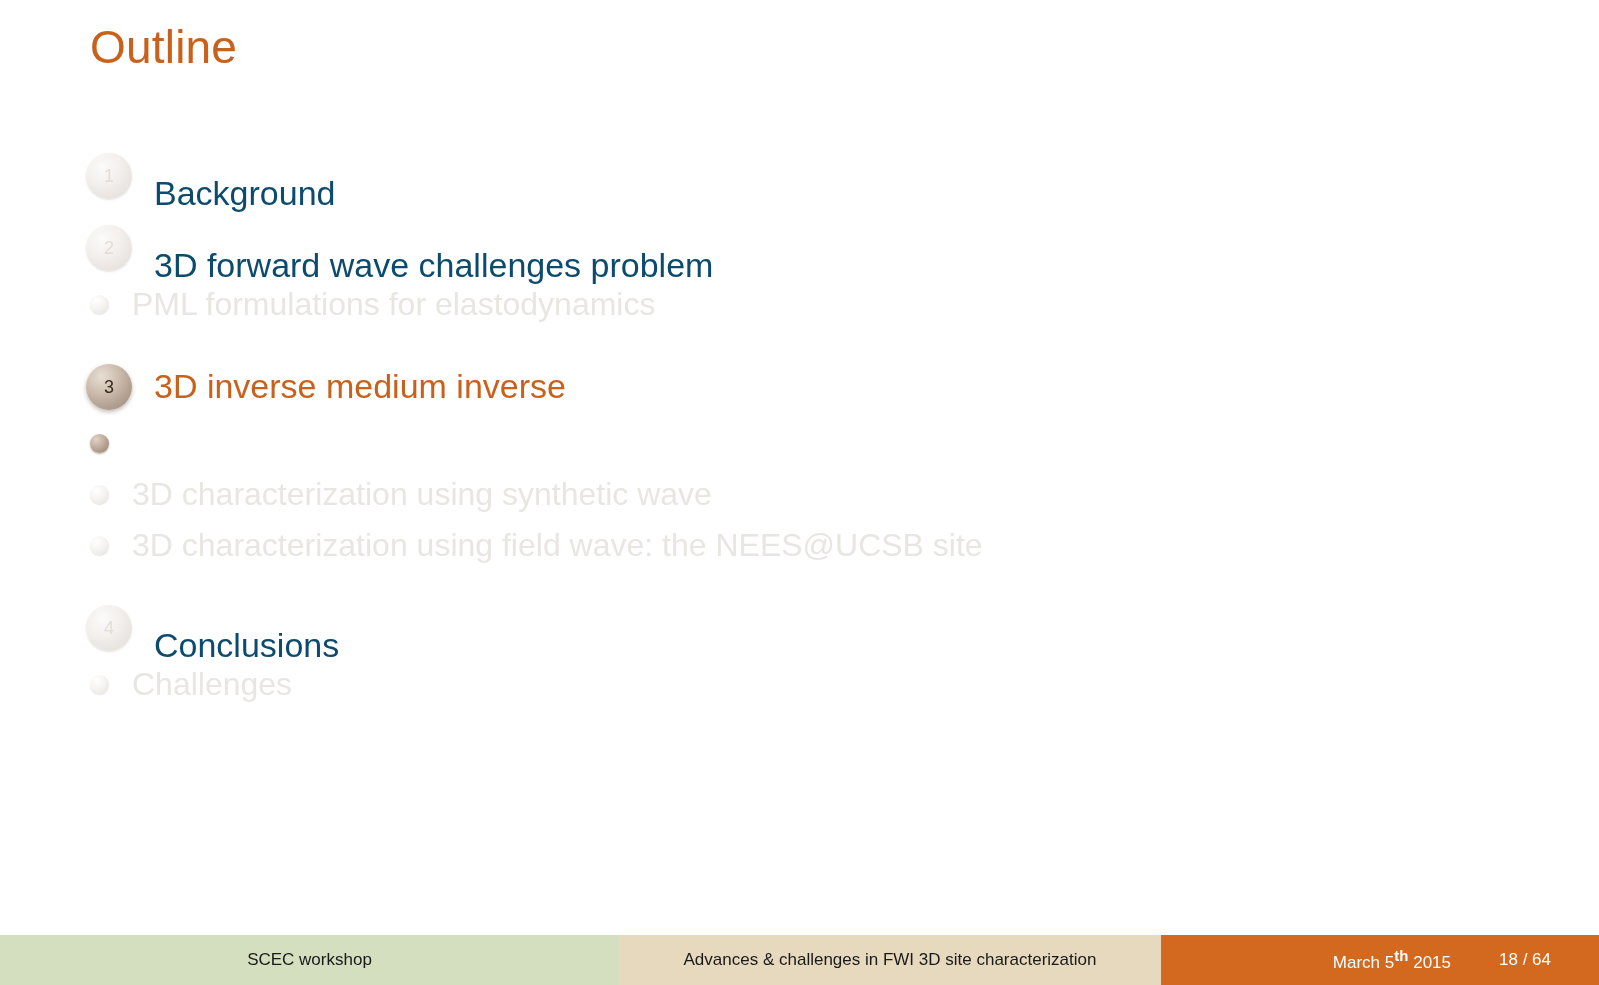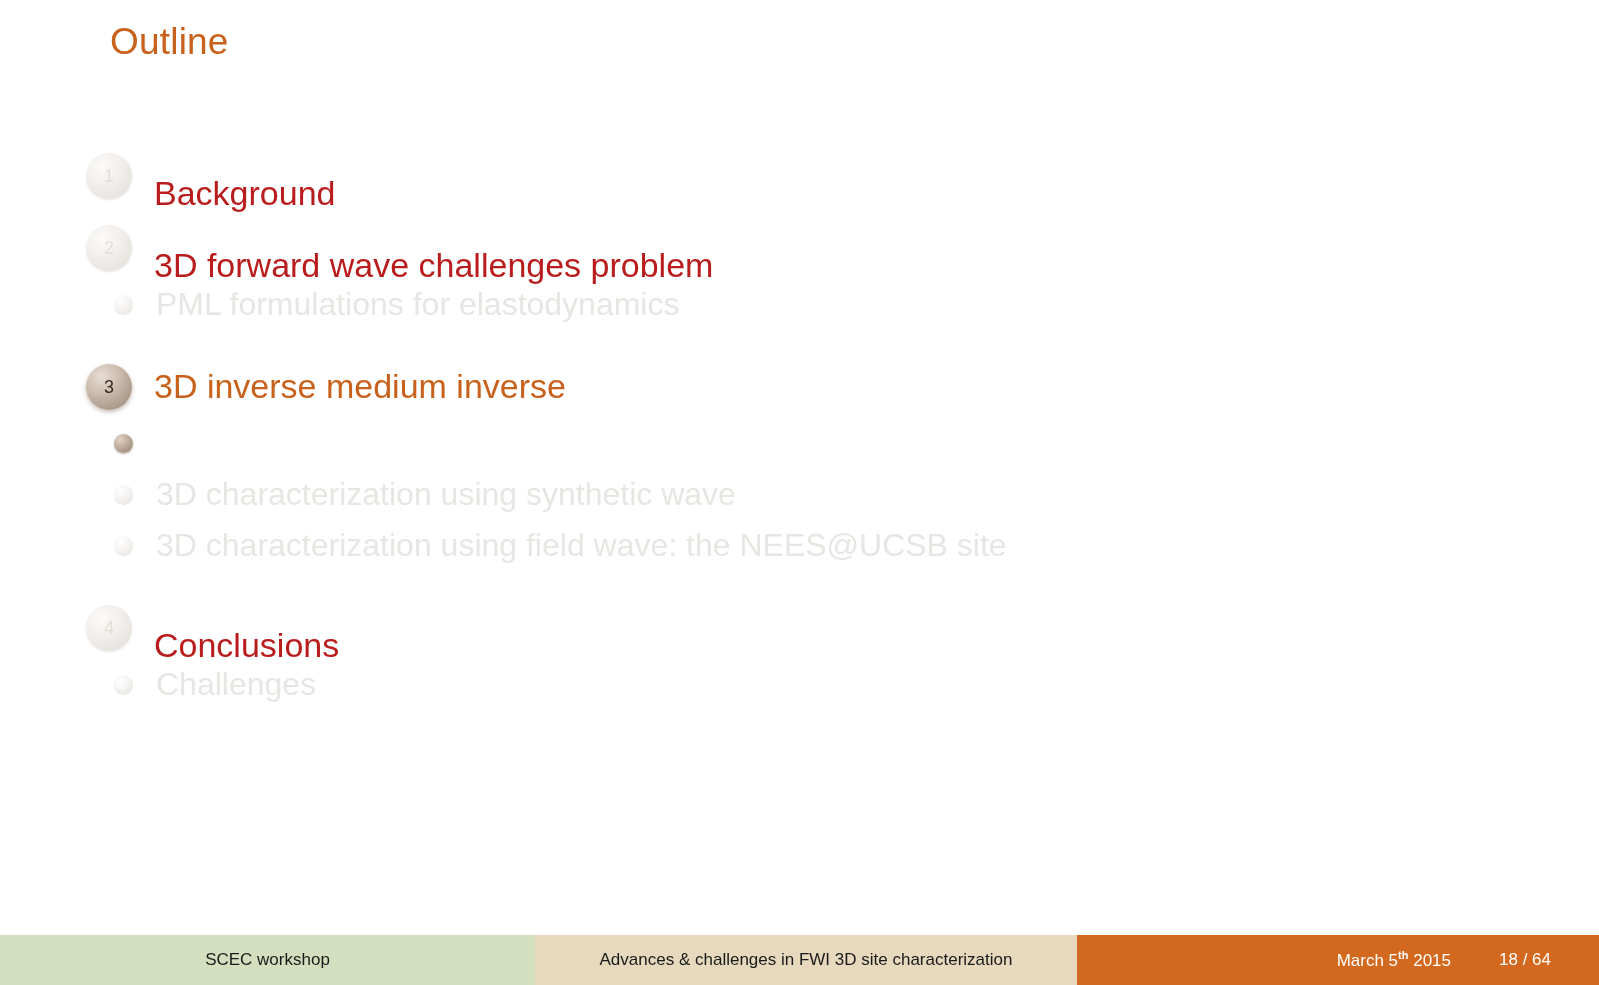--- a/index.html
+++ b/index.html
@@ -24,13 +24,12 @@
     position: absolute;
     left: 90px;
     top: 22px;
-    font-size: 37px;
+    font-size: 46px;
     line-height: 1.1;
     color: #c8611b;
     letter-spacing: 0.2px;
     font-weight: 400;
     white-space: nowrap;
-    margin-left: 20px;
   }
 
   

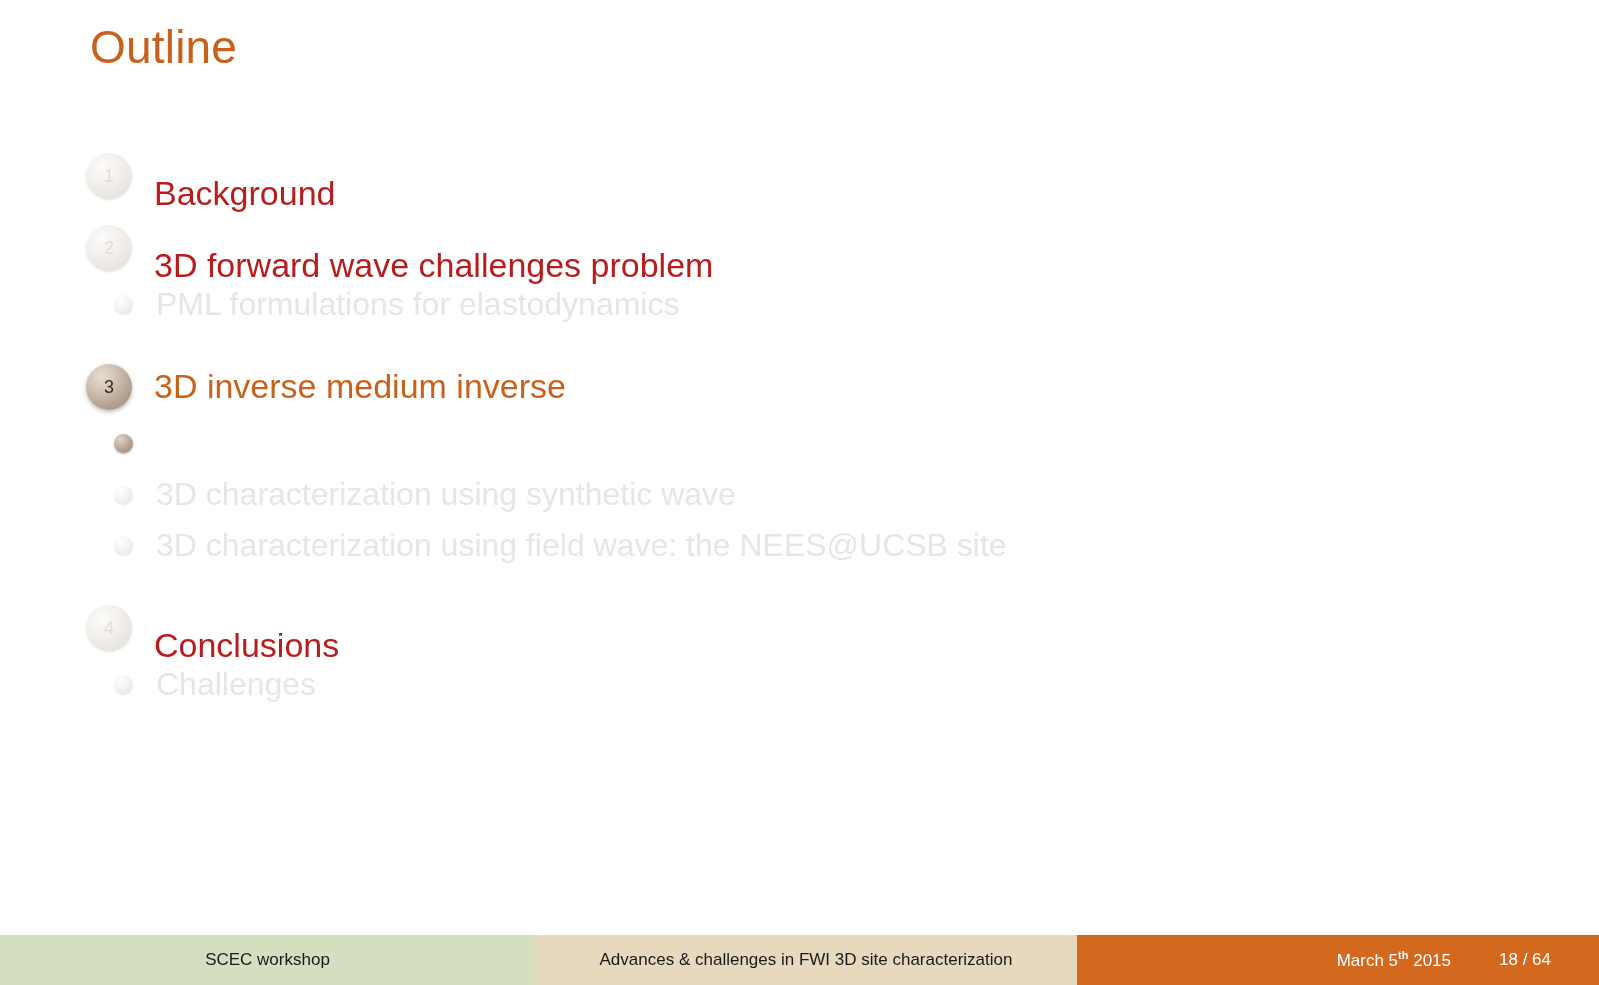--- a/index.html
+++ b/index.html
@@ -82,7 +82,7 @@
     line-height: 1.1;
     white-space: nowrap;
   }
-  .toc-section-label.inactive { color: #b91c1c; margin-top: 36px; }
+  .toc-section-label.inactive { color: #0c4a6e; margin-top: 36px; }
   .toc-section-label.active   { color: #c8611b; }
 
   

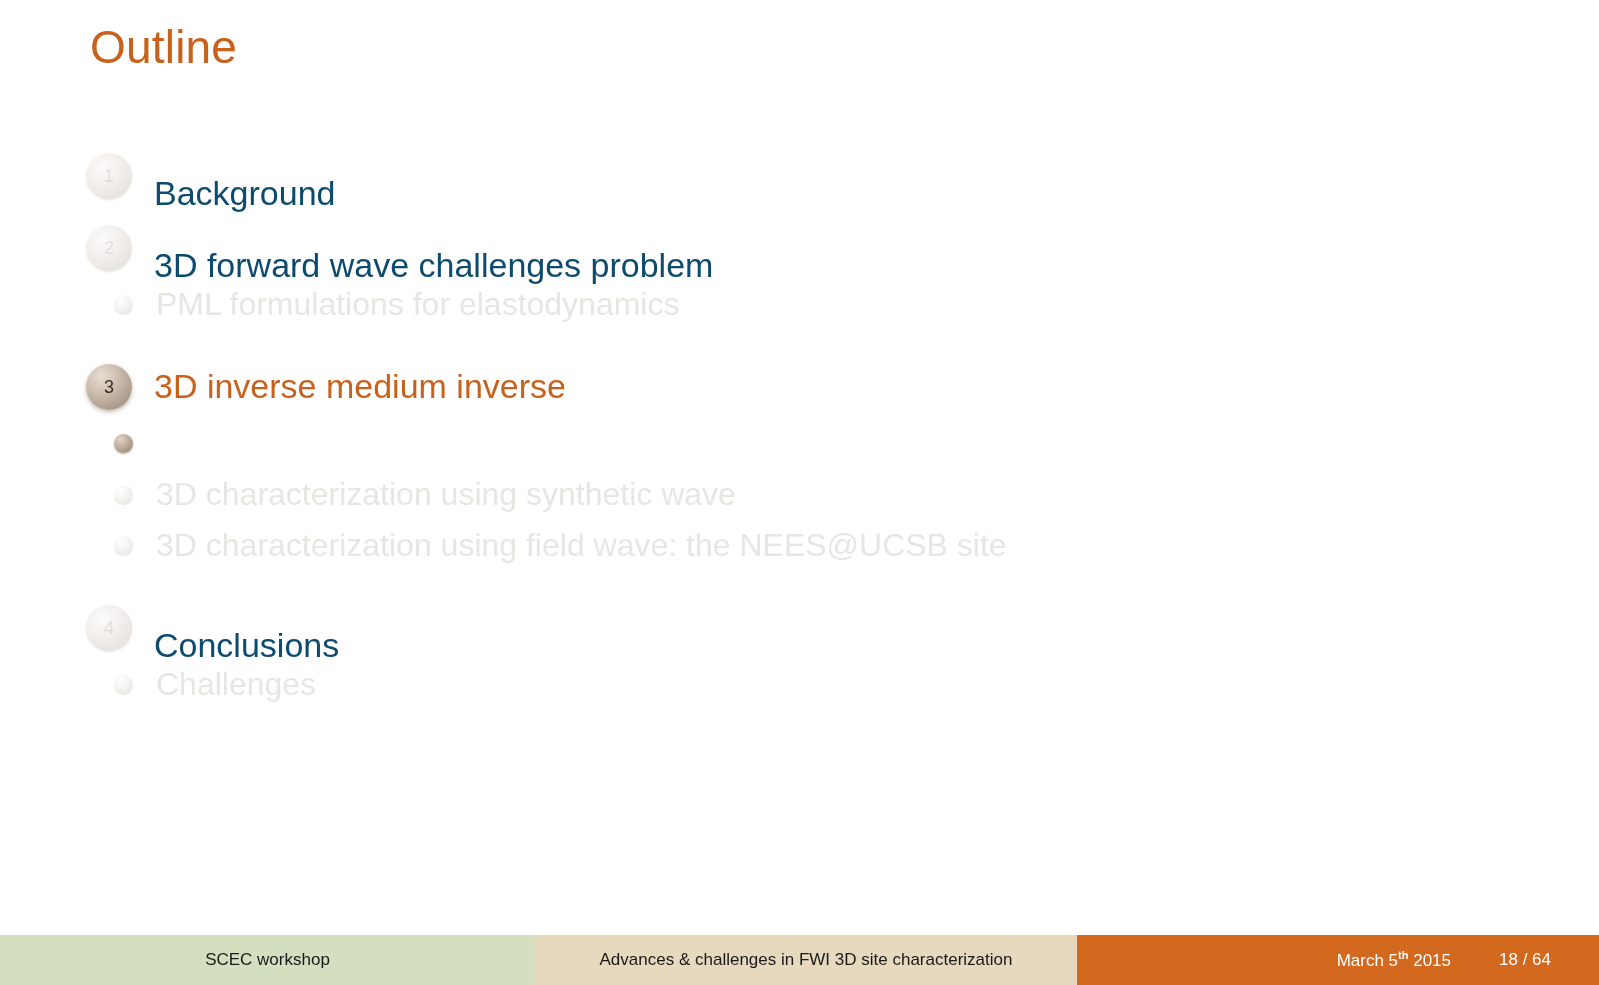--- a/index.html
+++ b/index.html
@@ -91,7 +91,7 @@
     display: flex;
     align-items: center;
     height: 51px;
-    padding-left: 114px;
+    padding-left: 90px;
   }
   .sub-bullet {
     position: relative;

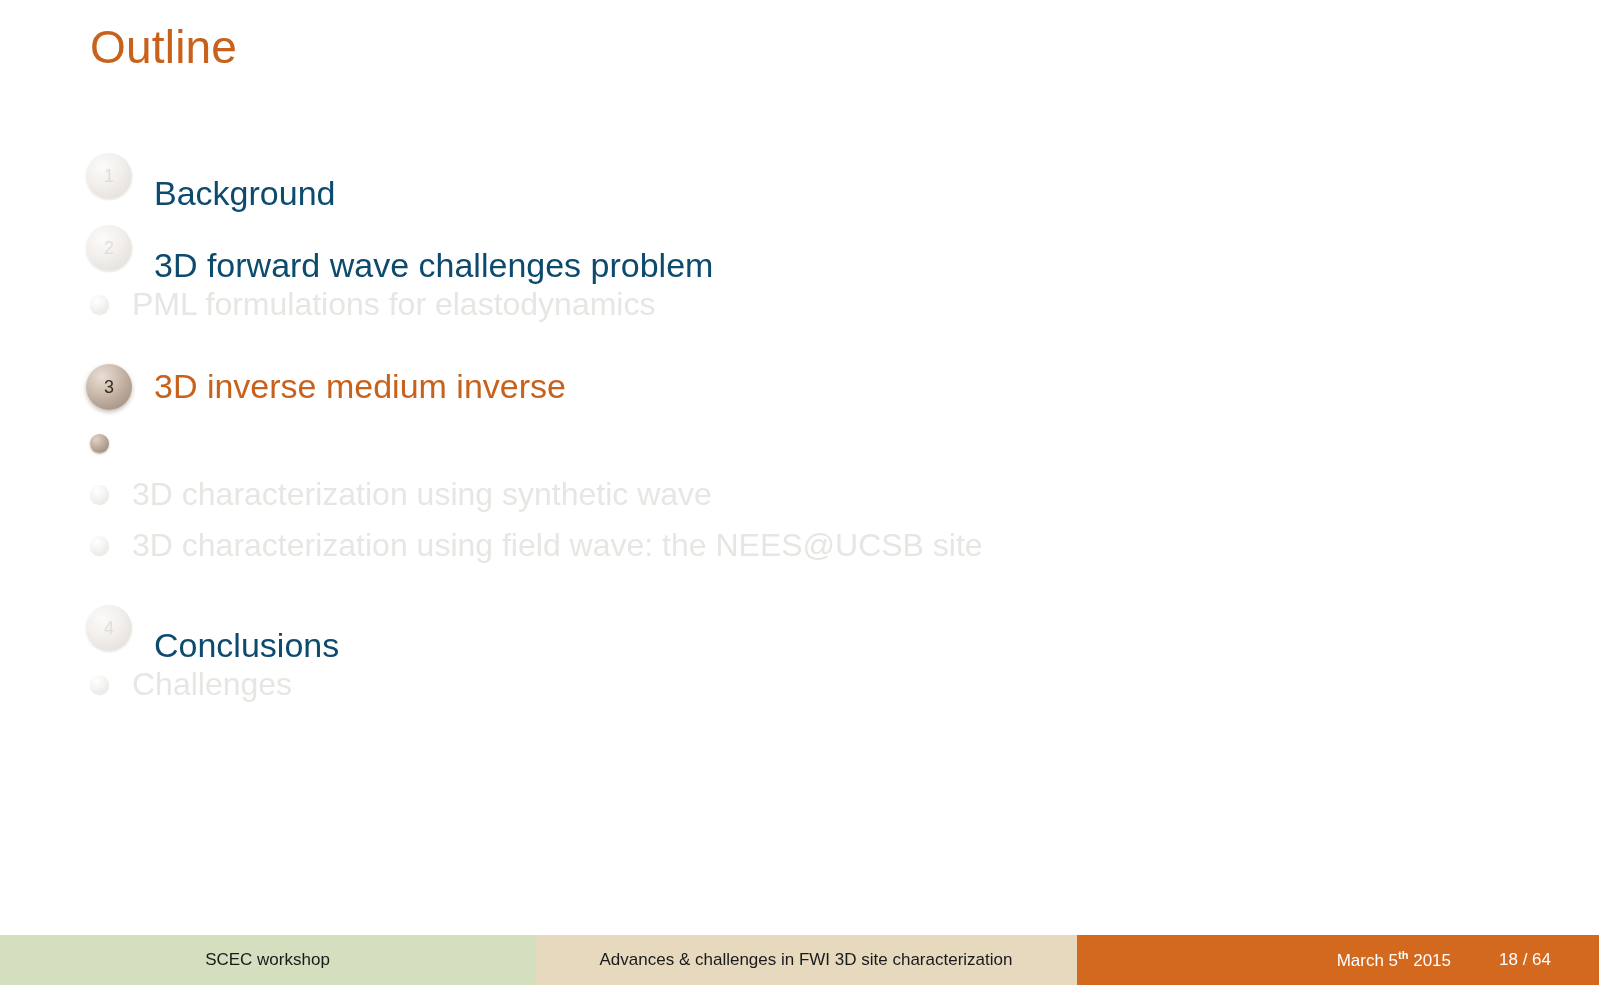--- a/index.html
+++ b/index.html
@@ -139,7 +139,7 @@
     box-sizing: border-box;
   }
   .footer-left {
-    width: 535px;
+    width: 619px;
     background: #d3dfbf;
     color: #1a1a1a;
     justify-content: center;

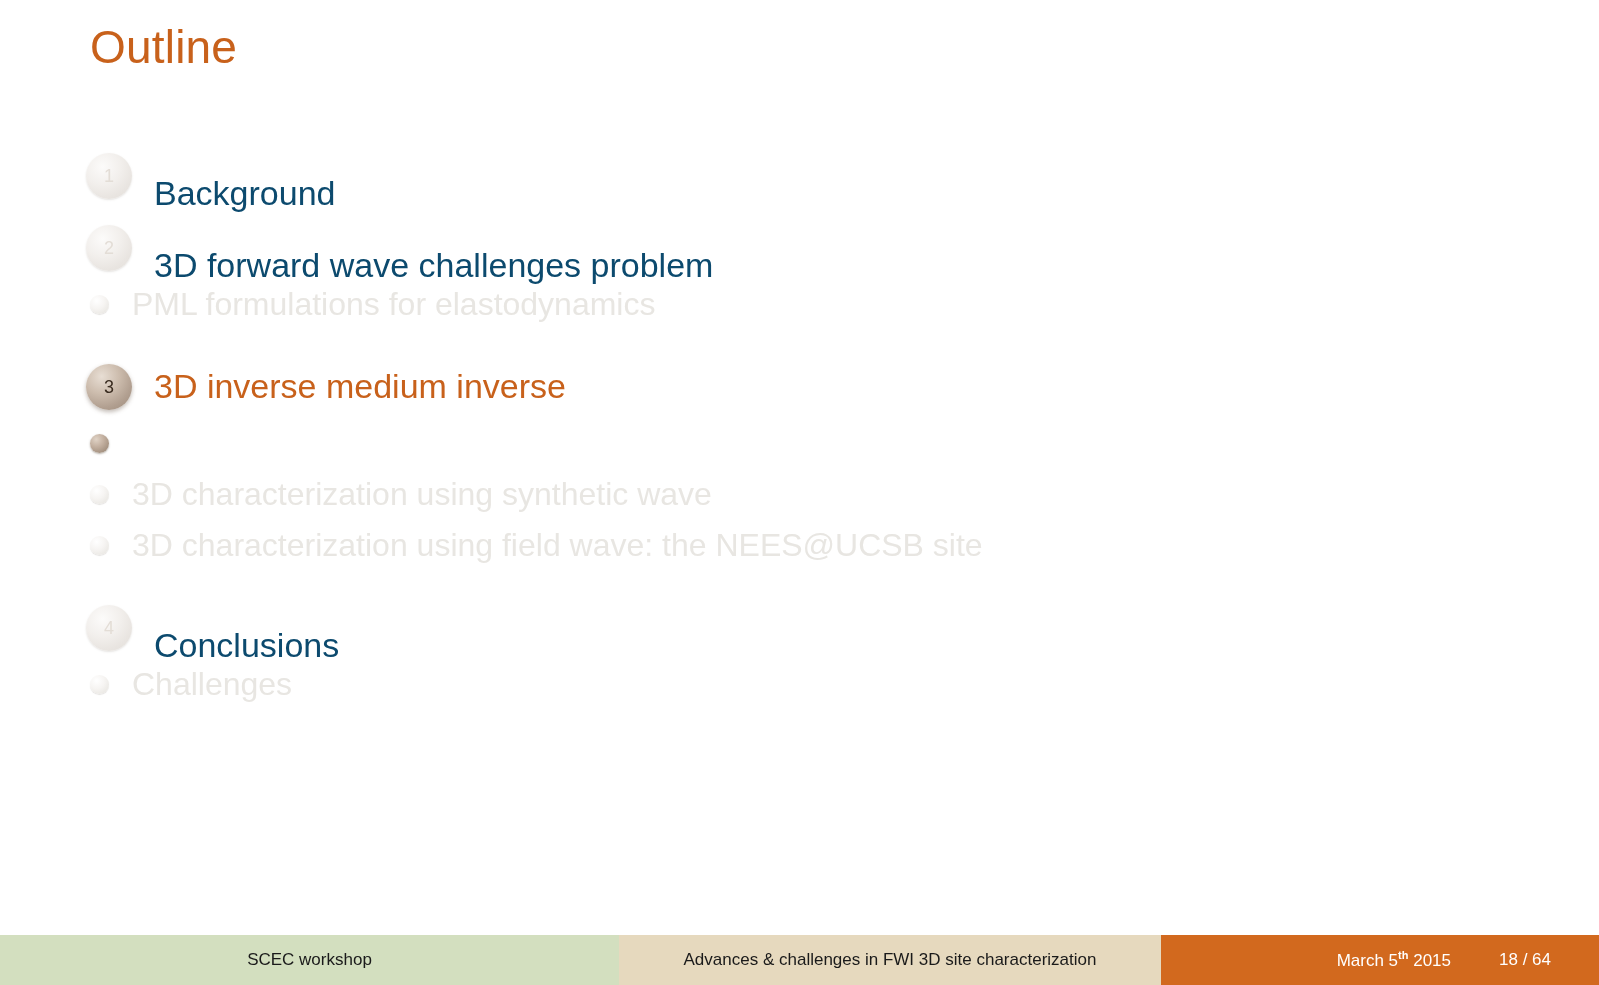--- a/index.html
+++ b/index.html
@@ -159,7 +159,7 @@
     gap: 48px;
   }
   .footer-date sup {
-    font-size: 11px;
+    font-size: 15px;
     font-weight: bold;
     vertical-align: super;
     letter-spacing: 0;

